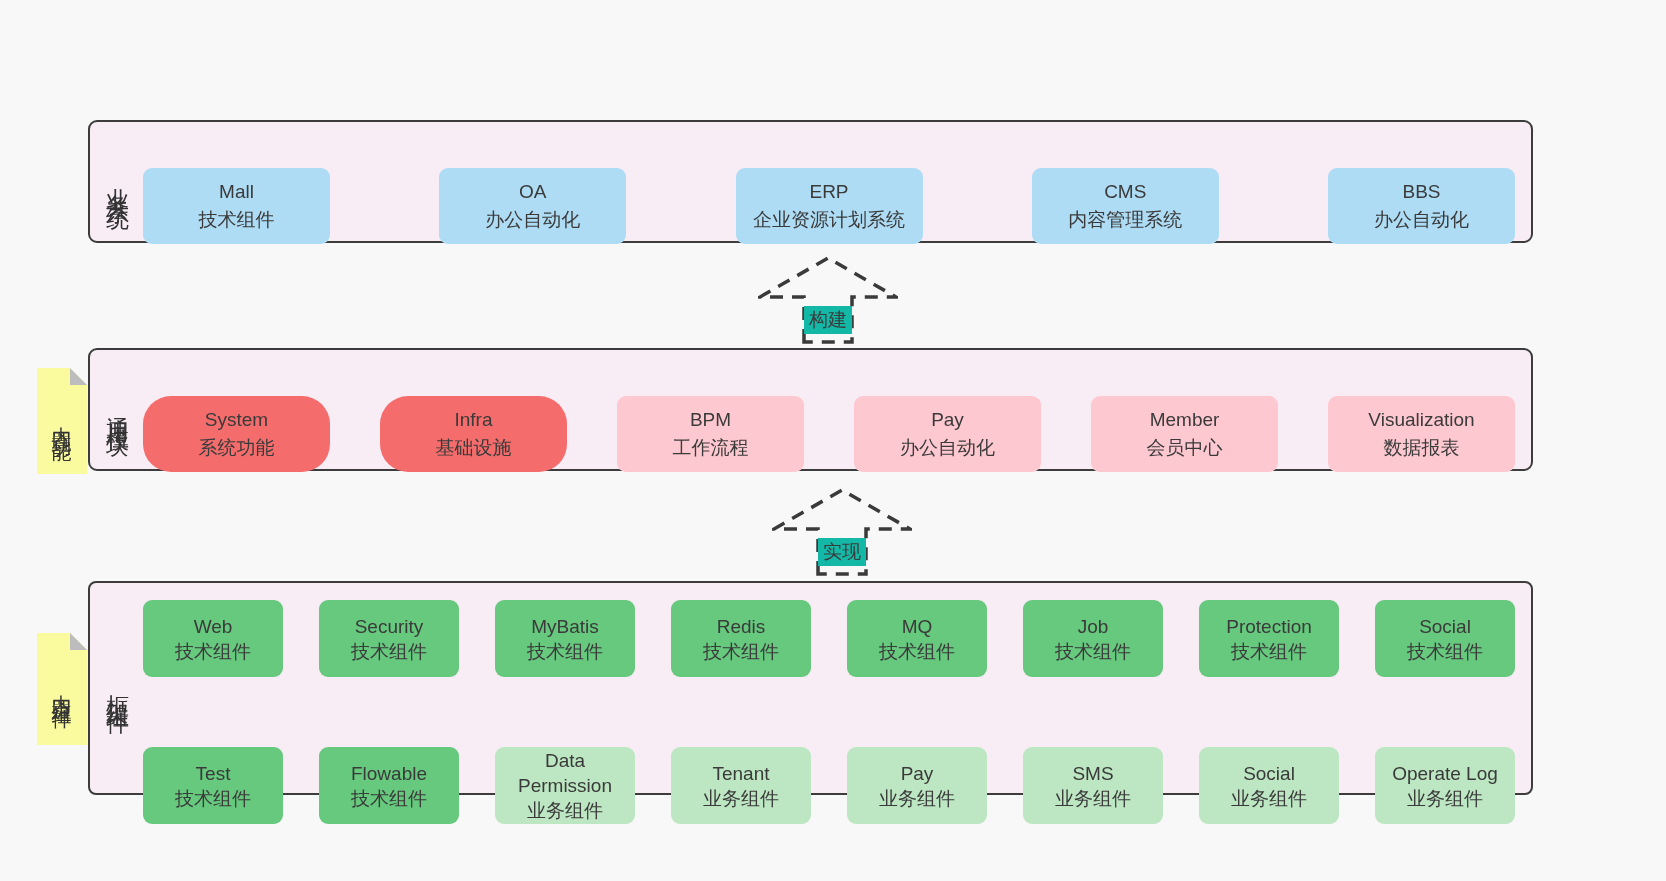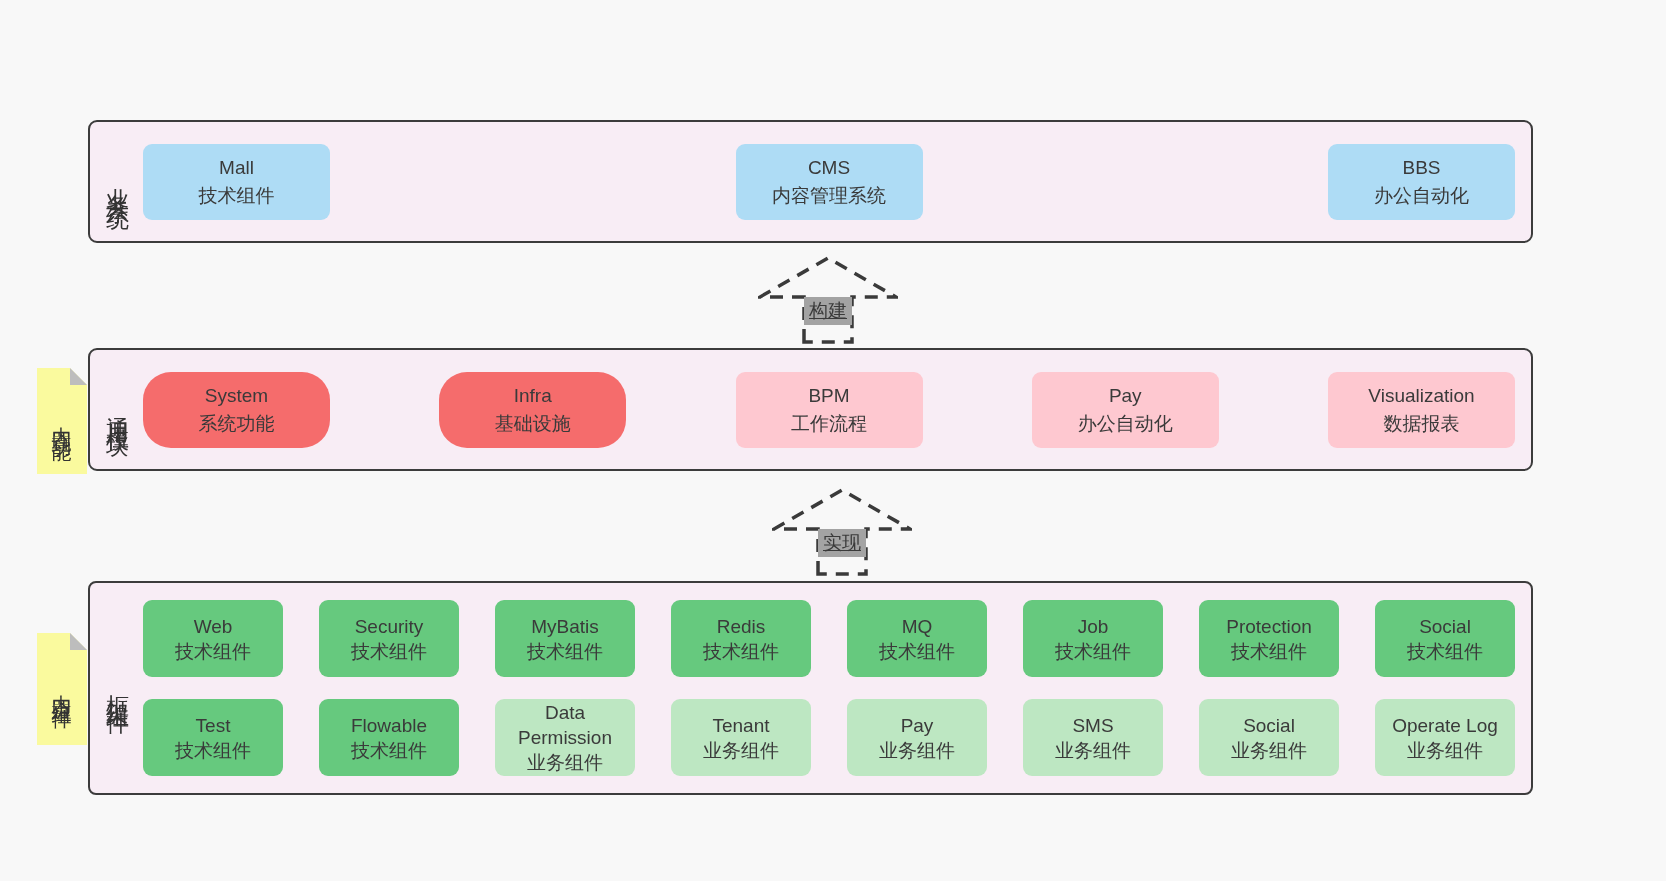--- a/index.html
+++ b/index.html
@@ -26,7 +26,7 @@
   .box{
     box-sizing:border-box;border-radius:9px;
     display:flex;flex-direction:column;justify-content:center;align-items:center;
-    text-align:center;font-size:19px;line-height:28px;color:#3A3A3A;
+    text-align:center;font-size:19px;line-height:28px;color:#3A3A3A;margin-top:48px;
   }
   .box-lg{width:187px;height:76px;}
   .box-sm{width:140px;height:77px;line-height:25px;padding:2px;}

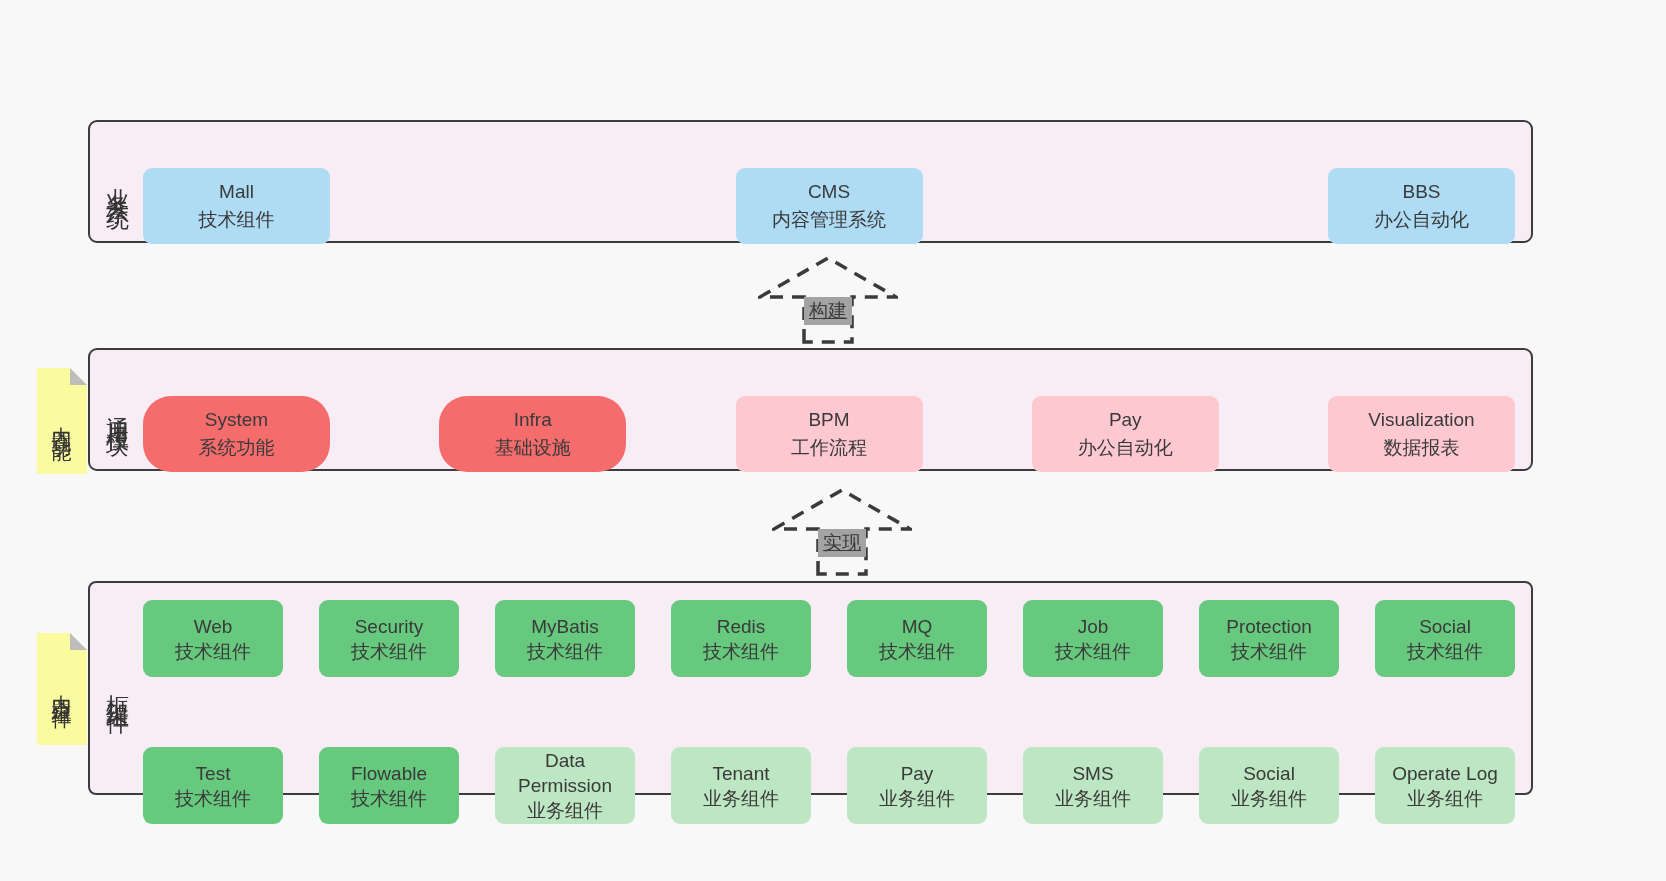--- a/index.html
+++ b/index.html
@@ -69,6 +69,10 @@
       <div>技术组件</div>
     </div>
     <div class="box box-lg blue">
+      <div>OA</div>
+      <div>办公自动化</div>
+    </div>
+    <div class="box box-lg blue">
       <div>CMS</div>
       <div>内容管理系统</div>
     </div>

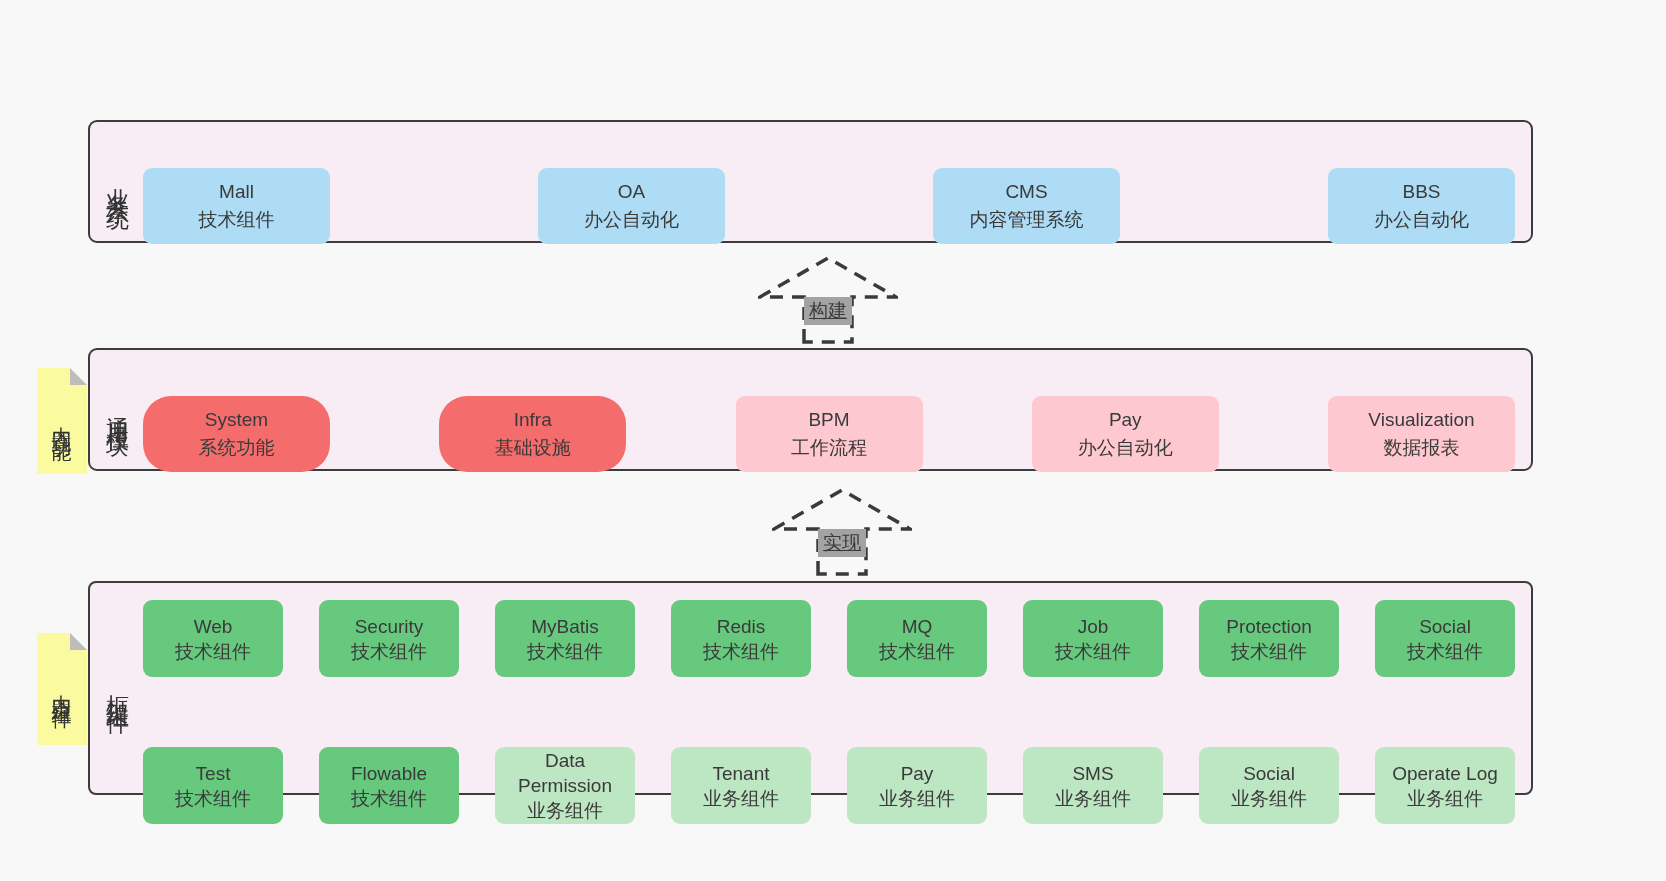--- a/index.html
+++ b/index.html
@@ -73,6 +73,10 @@
       <div>办公自动化</div>
     </div>
     <div class="box box-lg blue">
+      <div>ERP</div>
+      <div>企业资源计划系统</div>
+    </div>
+    <div class="box box-lg blue">
       <div>CMS</div>
       <div>内容管理系统</div>
     </div>

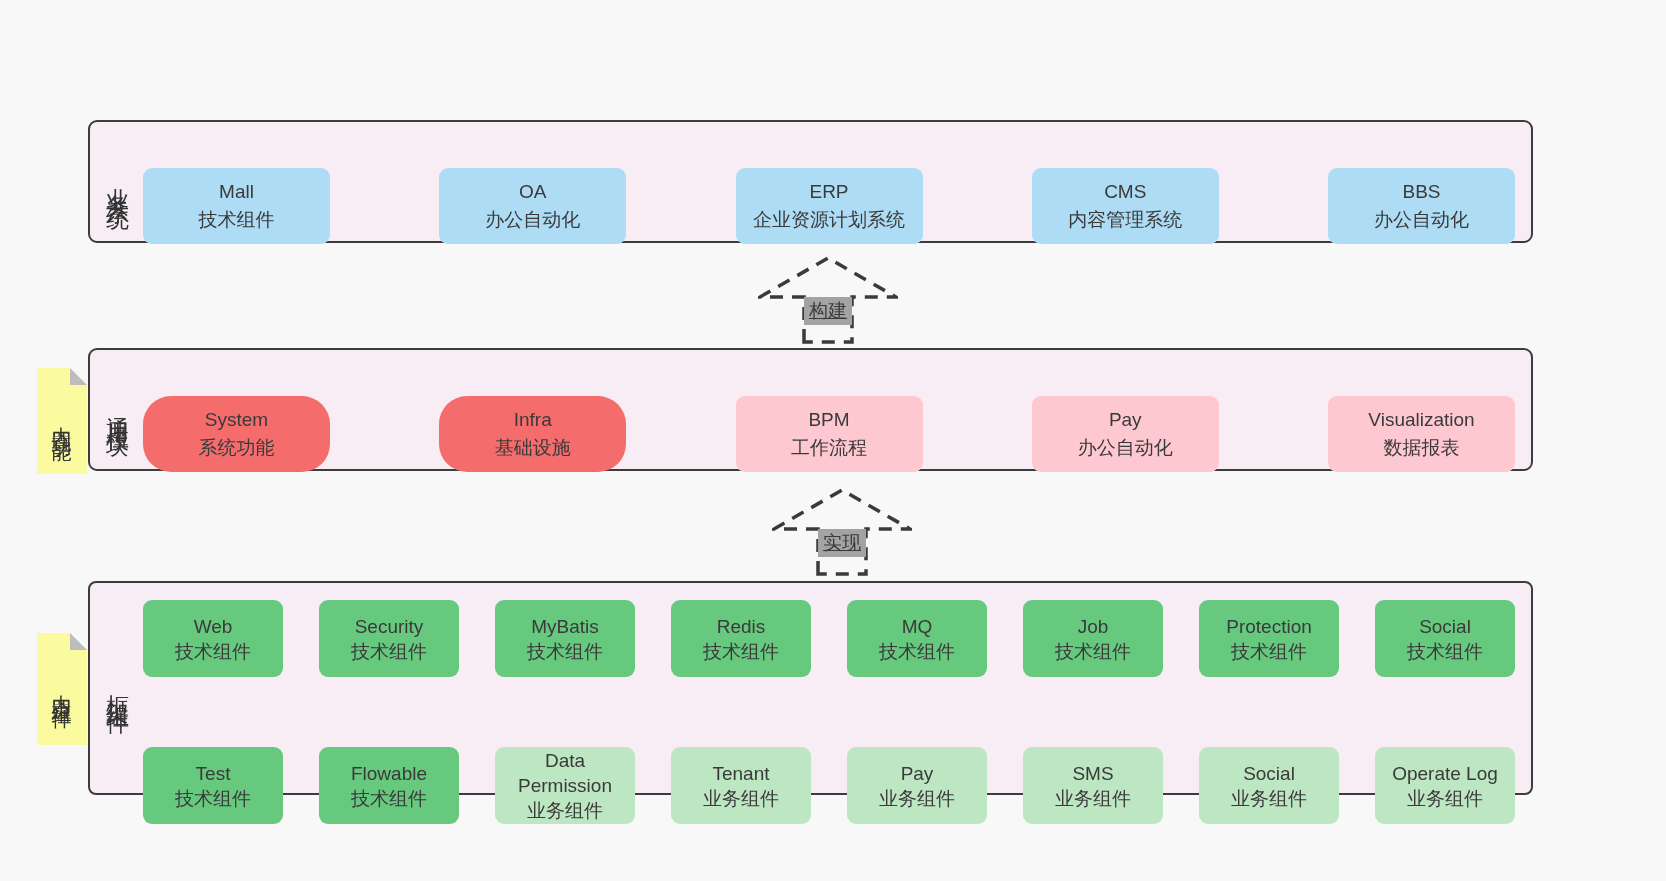--- a/index.html
+++ b/index.html
@@ -54,8 +54,8 @@
   .arrow-2{left:772px;top:487px;}
   .arrow svg{position:absolute;left:0;top:0;}
   .arrow-label{
-    position:absolute;left:50%;top:42px;transform:translateX(-50%);
-    background:#a3a3a3;padding:1px 5px;font-size:19px;color:#3A3A3A;white-space:nowrap;text-decoration:underline;
+    position:absolute;left:50%;top:51px;transform:translateX(-50%);
+    background:#14b8a6;padding:1px 5px;font-size:19px;color:#3A3A3A;white-space:nowrap;
   }
 </style>
 </head>

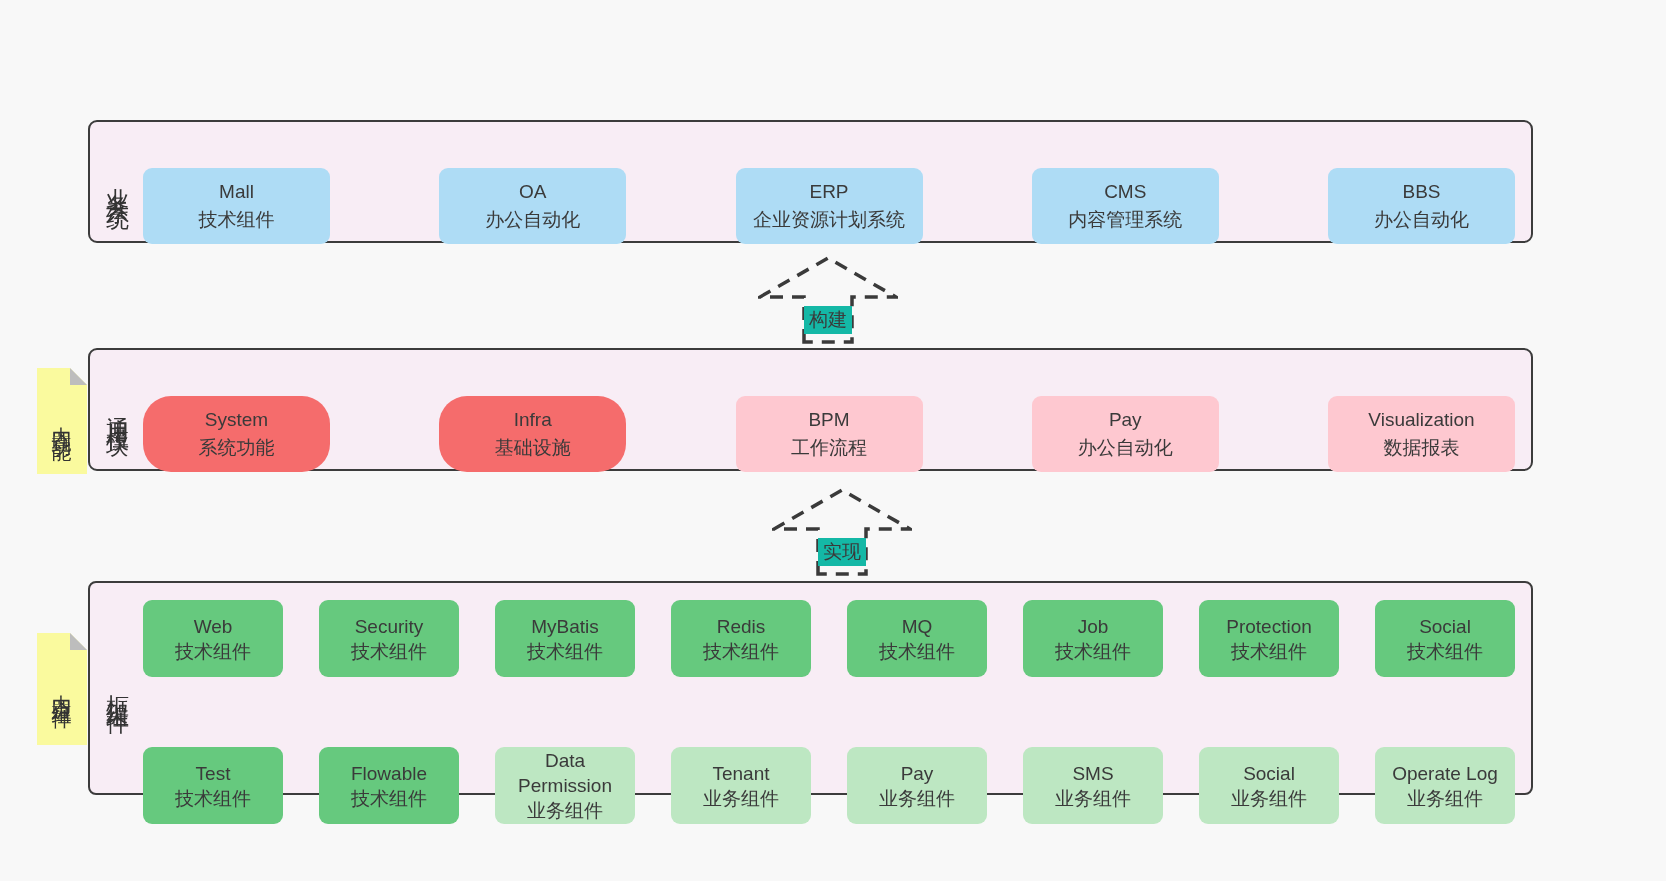--- a/index.html
+++ b/index.html
@@ -121,6 +121,10 @@
       <div>办公自动化</div>
     </div>
     <div class="box box-lg pink">
+      <div>Member</div>
+      <div>会员中心</div>
+    </div>
+    <div class="box box-lg pink">
       <div>Visualization</div>
       <div>数据报表</div>
     </div>

